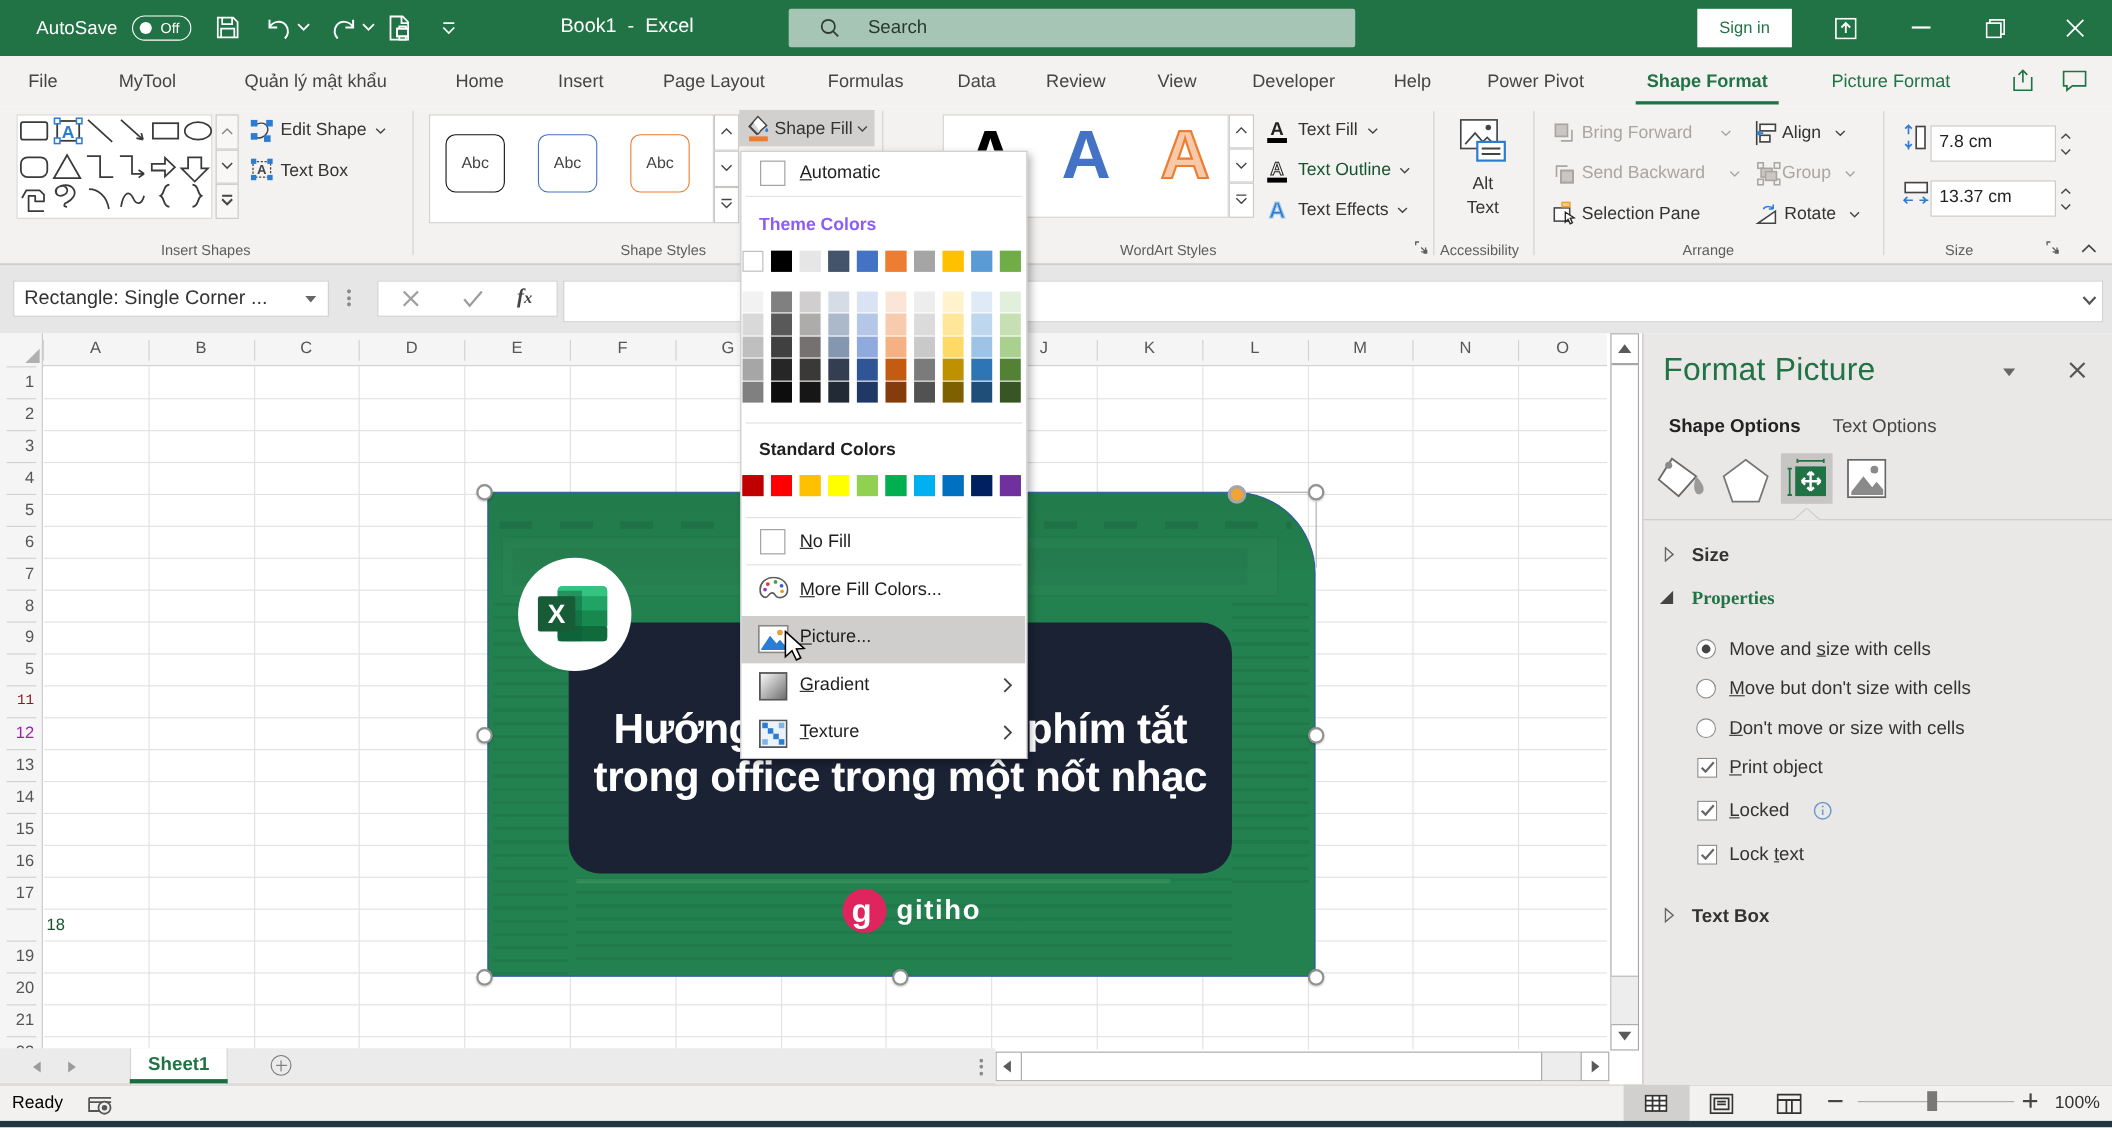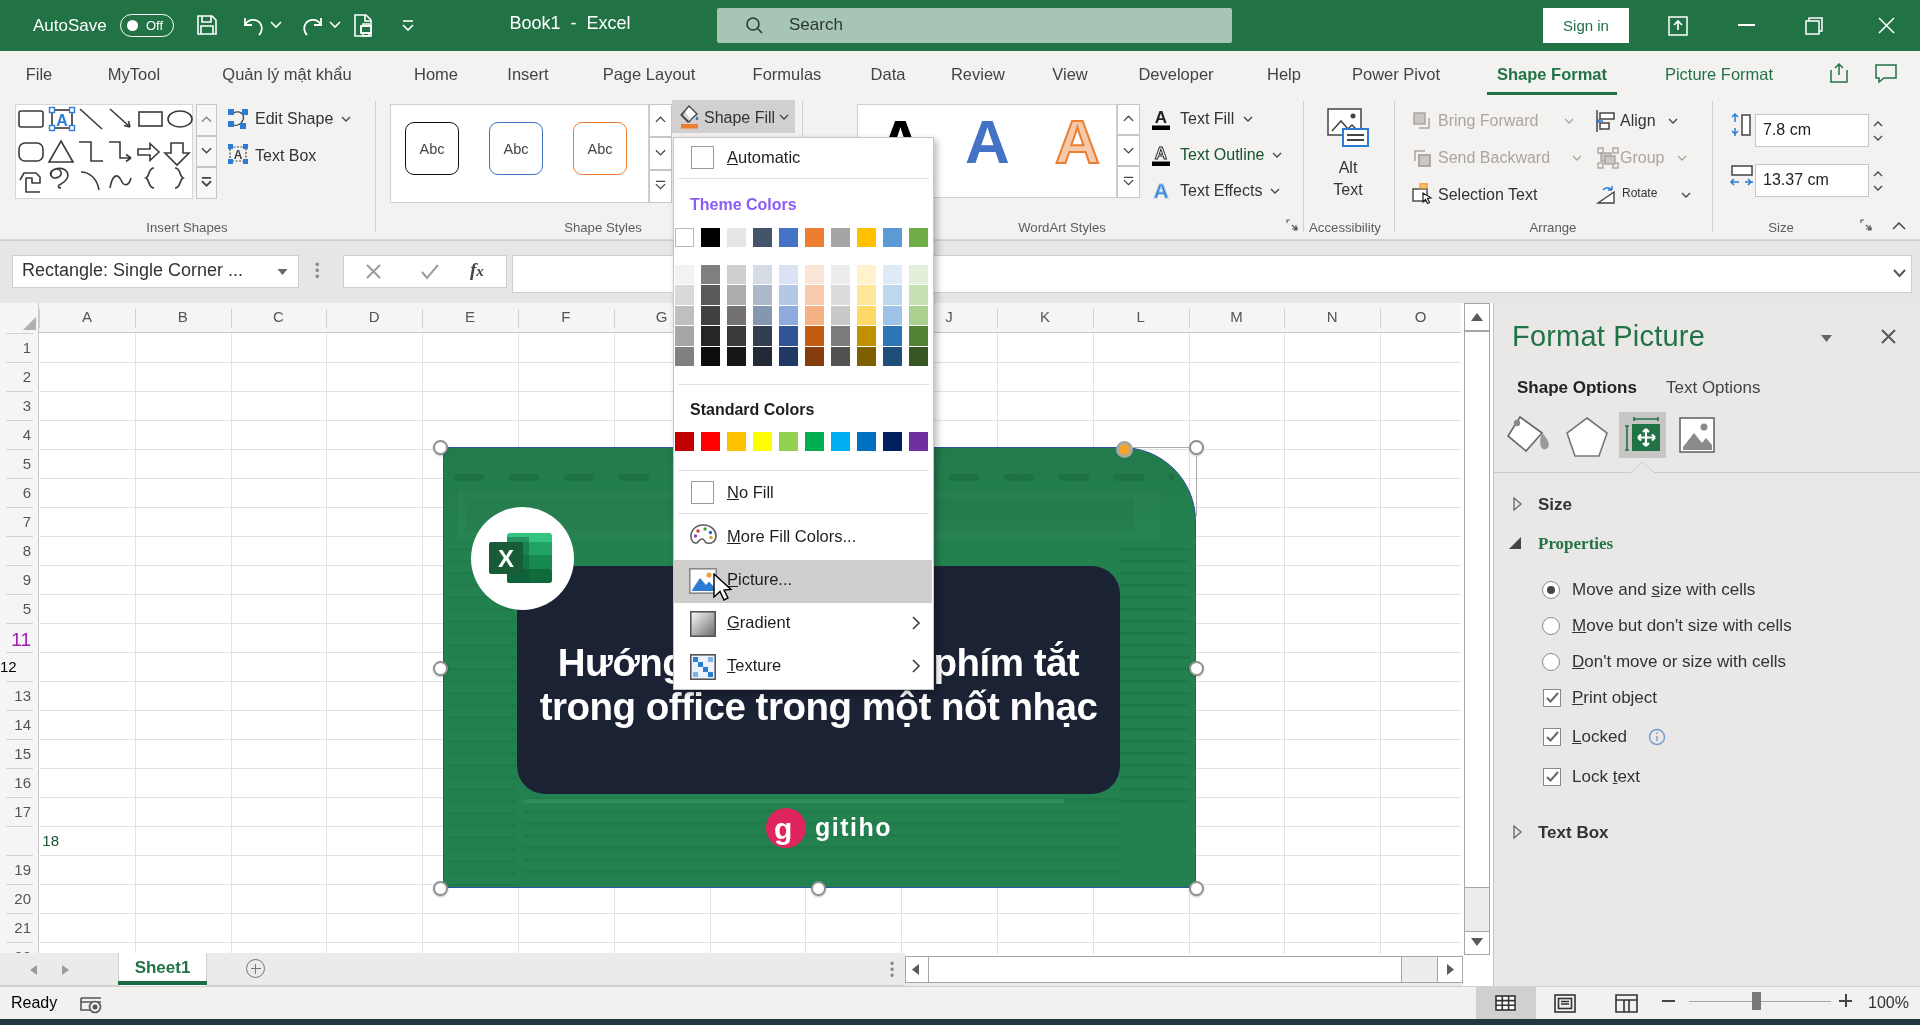--- a/index.html
+++ b/index.html
@@ -265,7 +265,7 @@
     <rect x="9" y="1" width="7" height="4" fill="#fbc97c" stroke="#e8a33d"></rect>
 <path d="M12 10 l0 9 l2.5 -2.5 l2 4 l2 -1 l-2 -4 l3.5 -0.5 z" fill="#fff" stroke="#222" stroke-width="1.2"></path>
   </svg>
-<div class="abs" style="left:1438px;top:186px;font-size:16px;color:#333;">Selection Text</div>
+<div class="abs" style="left:1438px;top:186px;font-size:16px;color:#333;">Selection Pane</div>
 <svg class="abs" style="left:1595px;top:110px" width="22" height="22" viewBox="0 0 22 22" fill="none" stroke="#444" stroke-width="1.5">
 <rect x="5" y="3" width="14" height="6" fill="#fff"></rect>
     <rect x="5" y="13" width="9" height="6" fill="#fff"></rect>

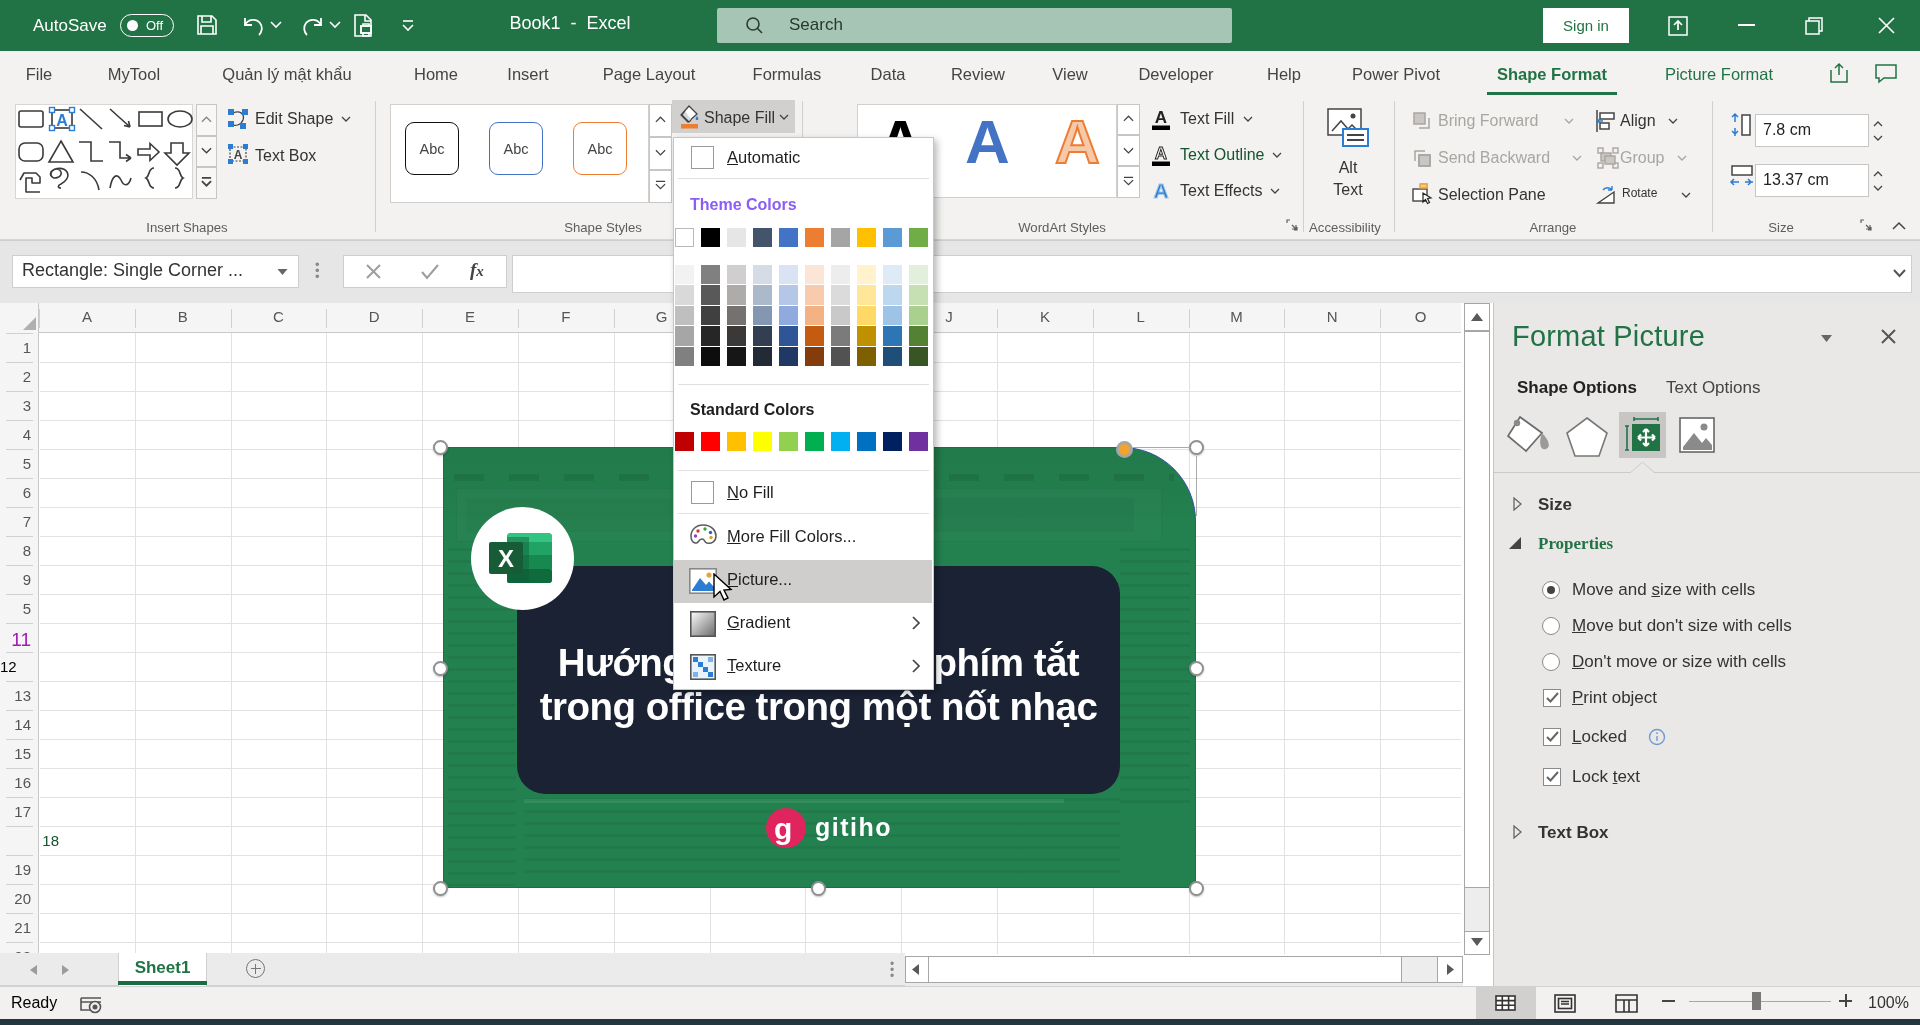--- a/index.html
+++ b/index.html
@@ -292,7 +292,7 @@
 <path d="M3 19 L19 19 L19 8 Z" fill="#fff"></path>
     <path d="M8 6 c2 -3 7 -3 9 0 m0 0 v-4 m0 4 h-4" stroke="#2b7cd3"></path>
   </svg>
-<div class="abs" style="left:1622px;top:186px;font-size:12px;color:#333;">Rotate</div>
+<div class="abs" style="left:1622px;top:186px;font-size:16px;color:#333;">Rotate</div>
 <svg class="abs" style="left:1681px;top:192px" width="10" height="7" viewBox="0 0 10 7" fill="none" stroke="#444" stroke-width="1.3">
     <path d="M1 1 l4 4 l4 -4"></path>
   </svg>

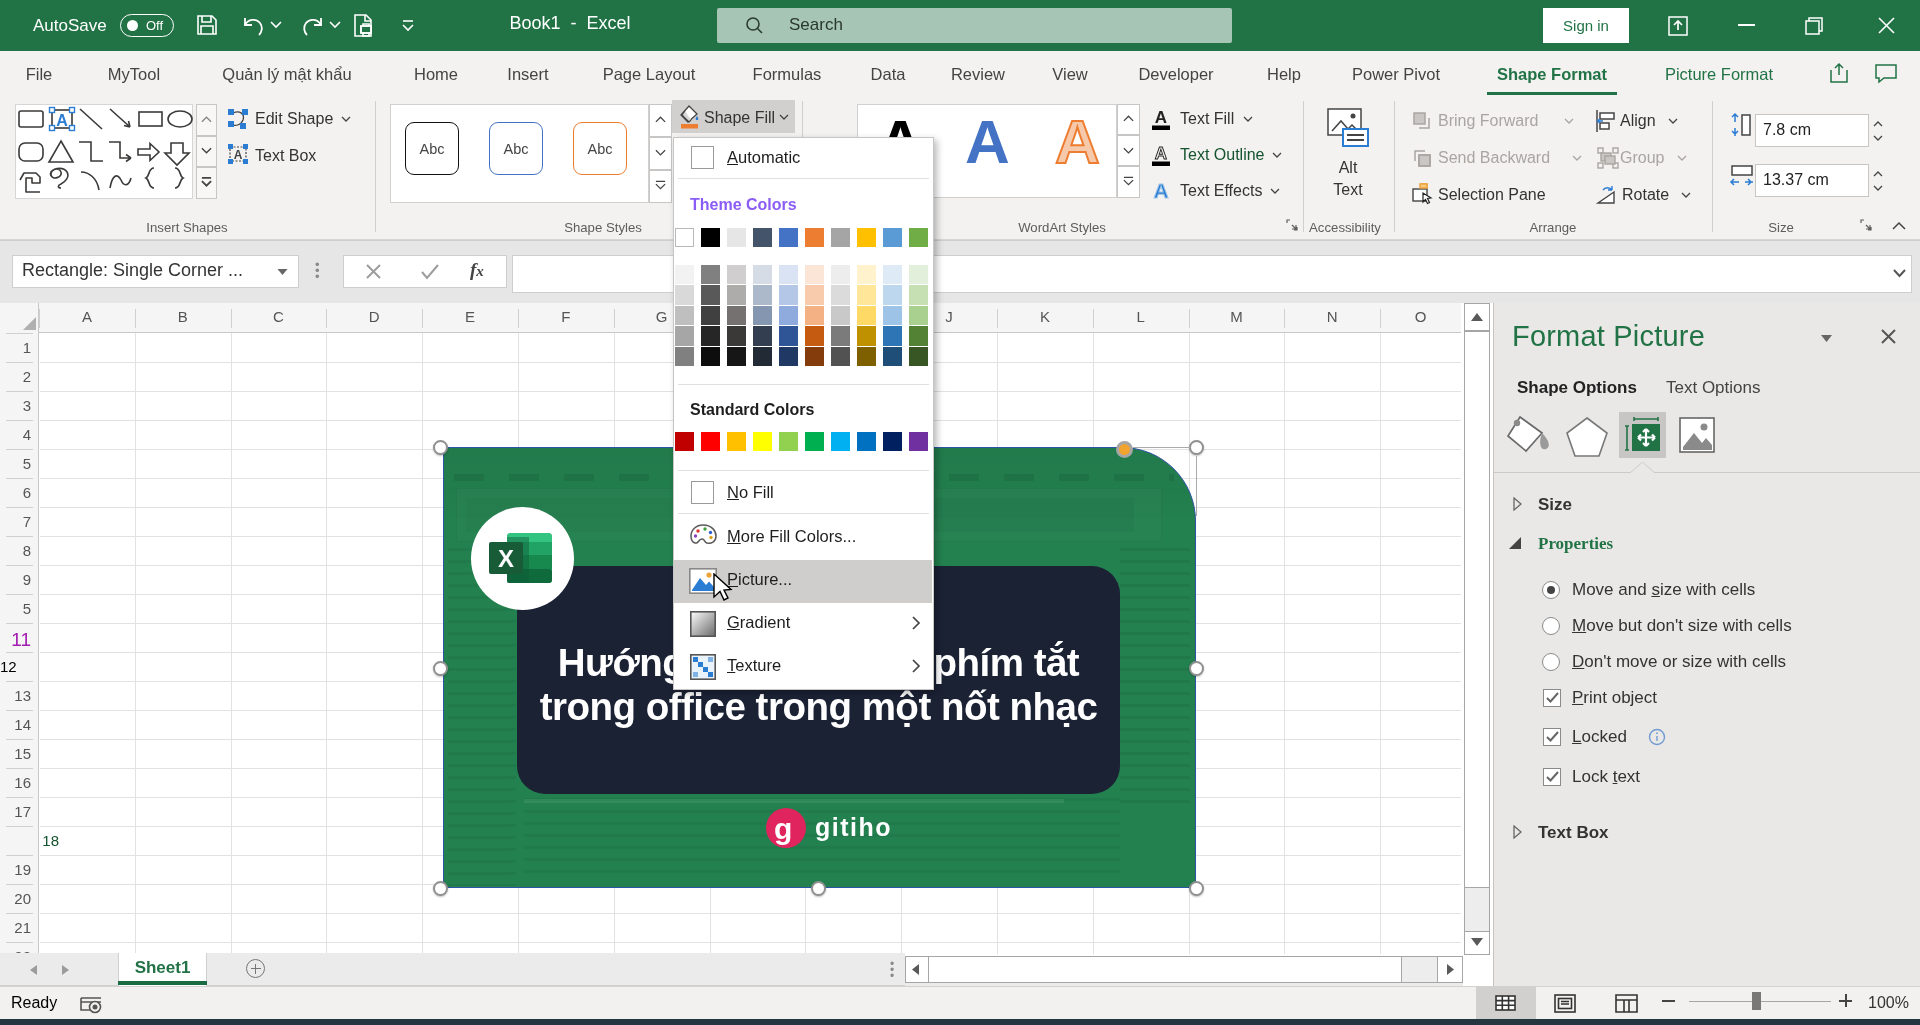--- a/index.html
+++ b/index.html
@@ -397,7 +397,7 @@
 <div class="abs" style="left:6px;top:565.0px;width:27px;height:1px;background:#d0d0d0;"></div>
 <div class="abs" style="left:0;top:600.0px;width:31px;text-align:right;font-size:15px;color:#555;">5</div>
 <div class="abs" style="left:6px;top:594.0px;width:27px;height:1px;background:#d0d0d0;"></div>
-<div class="abs" style="left:0;top:629.0px;width:31px;text-align:right;font-size:19px;color:#a21caf;">11</div>
+<div class="abs" style="left:0;top:629.0px;width:31px;text-align:right;font-size:13px;color:#7f1d1d;font-family:Liberation Mono, monospace;">11</div>
 <div class="abs" style="left:6px;top:623.0px;width:27px;height:1px;background:#d0d0d0;"></div>
 <div class="abs" style="left:0;top:658.0px;width:31px;font-size:15px;color:#000000;">12</div>
 <div class="abs" style="left:6px;top:652.0px;width:27px;height:1px;background:#d0d0d0;"></div>

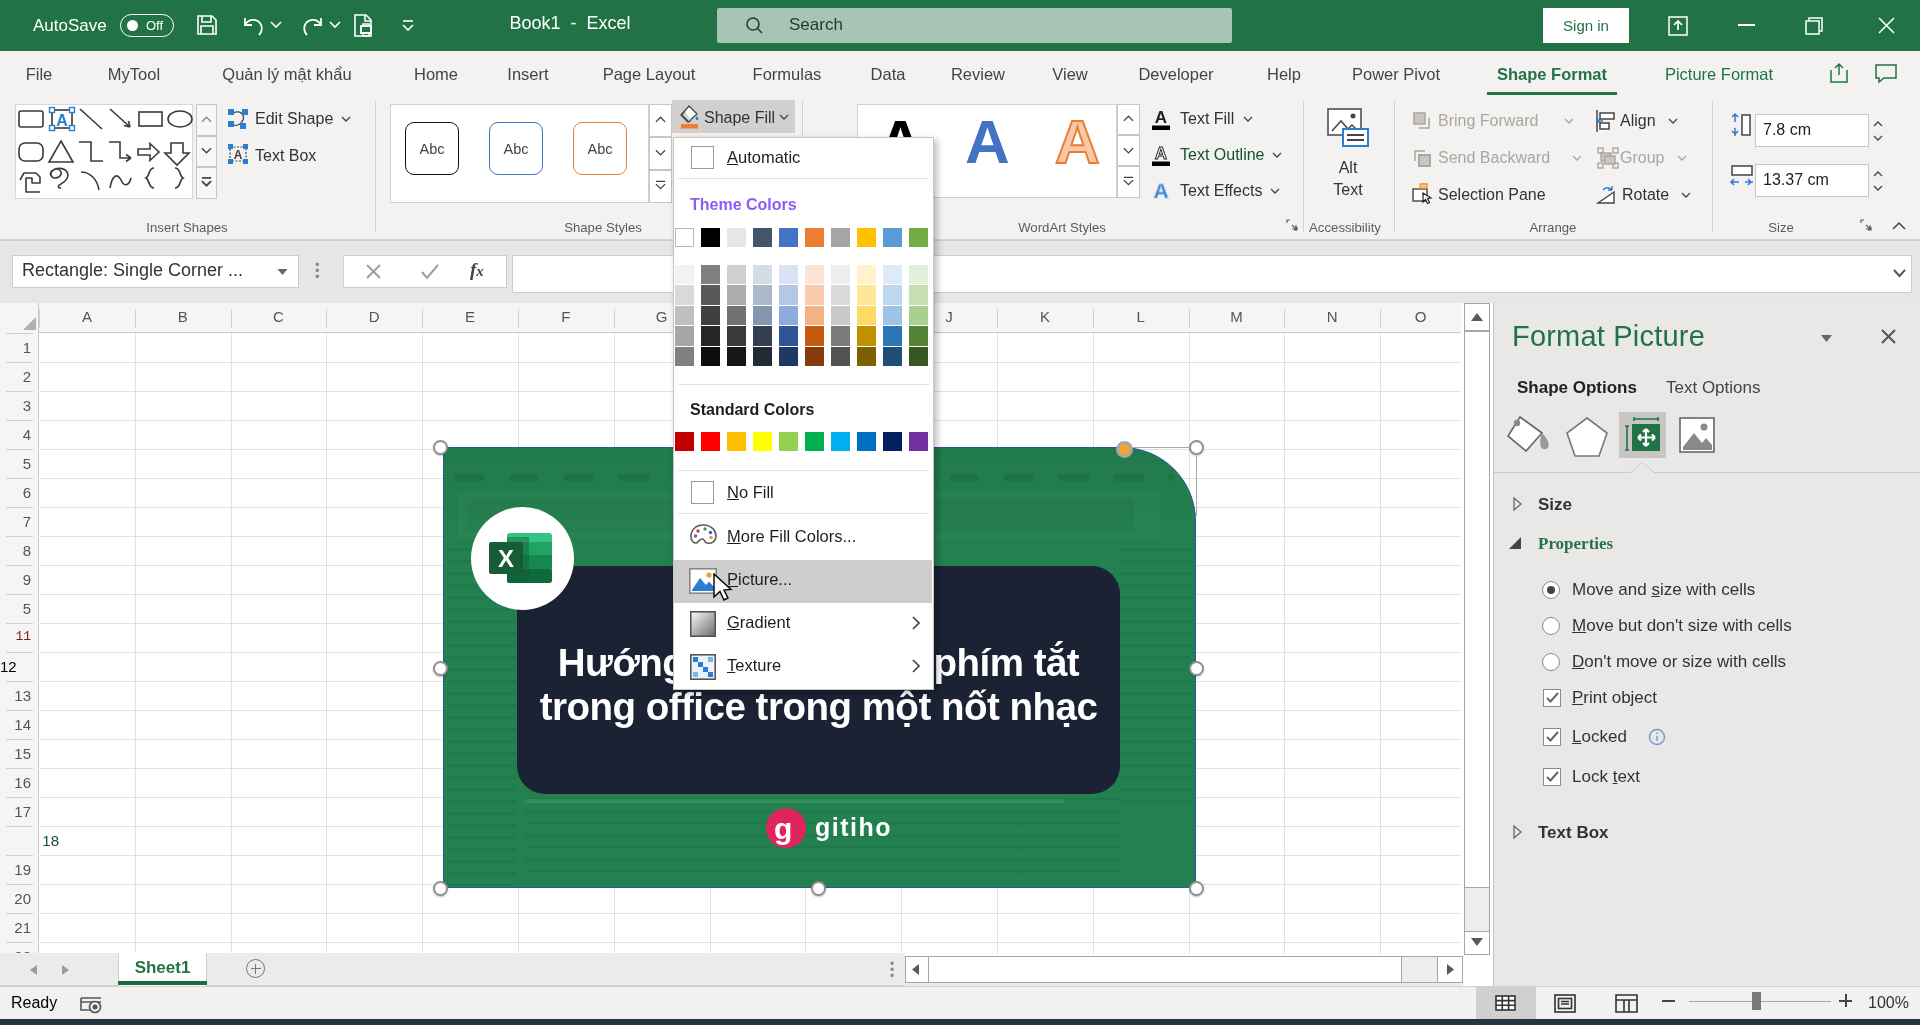--- a/index.html
+++ b/index.html
@@ -399,7 +399,7 @@
 <div class="abs" style="left:6px;top:594.0px;width:27px;height:1px;background:#d0d0d0;"></div>
 <div class="abs" style="left:0;top:629.0px;width:31px;text-align:right;font-size:13px;color:#7f1d1d;font-family:Liberation Mono, monospace;">11</div>
 <div class="abs" style="left:6px;top:623.0px;width:27px;height:1px;background:#d0d0d0;"></div>
-<div class="abs" style="left:0;top:658.0px;width:31px;font-size:15px;color:#000000;">12</div>
+<div class="abs" style="left:0;top:658.0px;width:31px;text-align:right;font-size:15px;color:#a21caf;">12</div>
 <div class="abs" style="left:6px;top:652.0px;width:27px;height:1px;background:#d0d0d0;"></div>
 <div class="abs" style="left:0;top:687.0px;width:31px;text-align:right;font-size:15px;color:#555;">13</div>
 <div class="abs" style="left:6px;top:681.0px;width:27px;height:1px;background:#d0d0d0;"></div>

